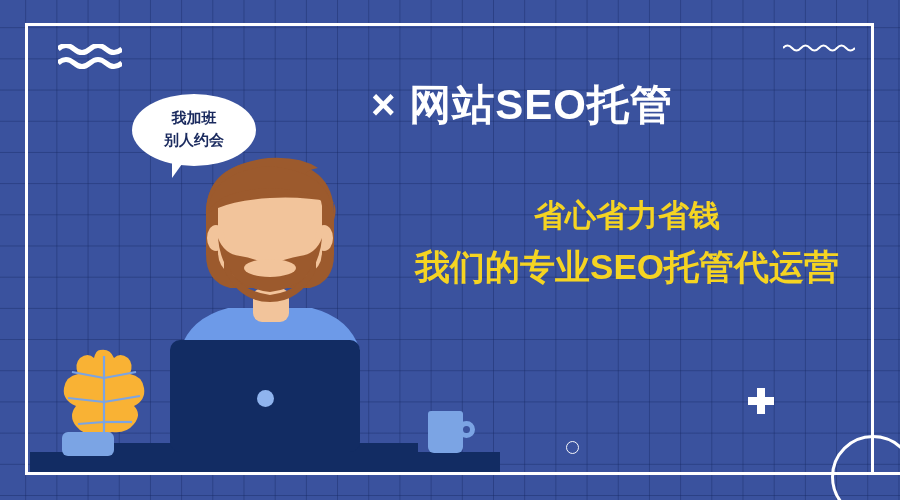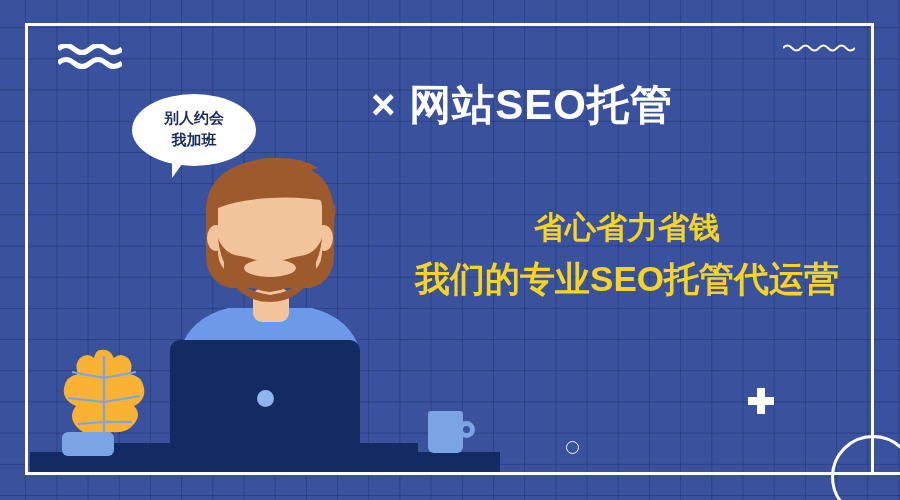--- a/index.html
+++ b/index.html
@@ -306,8 +306,8 @@
   <div class="bubble-tail"></div>
   <div class="bubble">
     <div class="bubble-text">
+      <div>我加班</div>
       <div>别人约会</div>
-      <div>我加班</div>
     </div>
   </div>
 

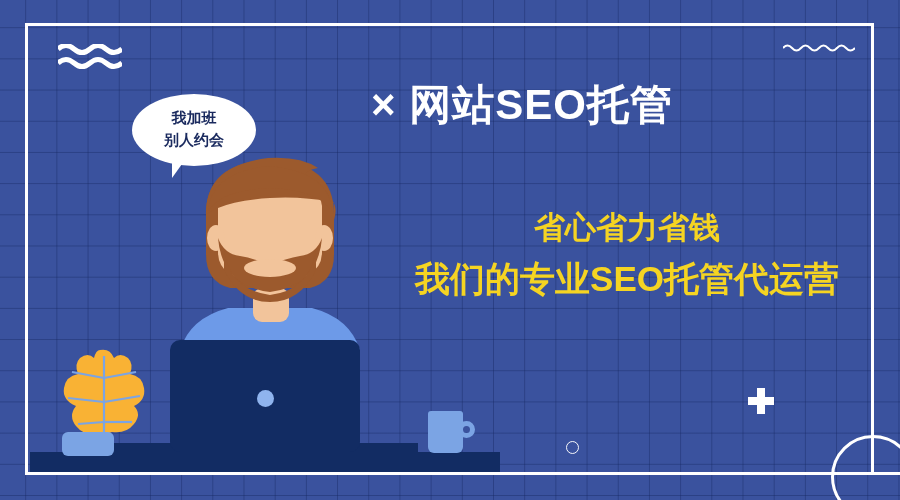--- a/index.html
+++ b/index.html
@@ -123,7 +123,7 @@
   }
   .slogans {
     position: absolute;
-    left: 382px; top: 208px;
+    left: 382px; top: 196px;
     width: 490px;
     text-align: center;
   }

